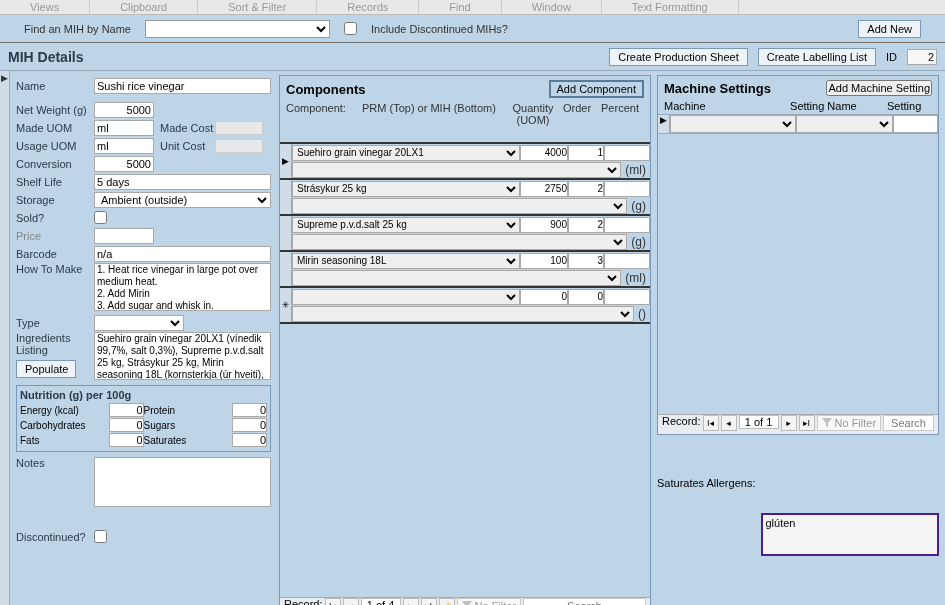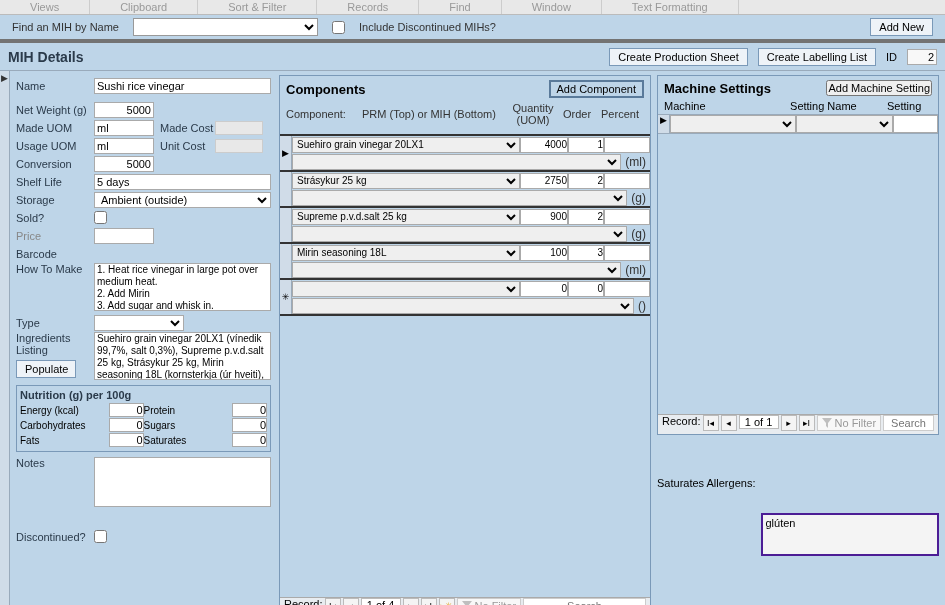--- a/index.html
+++ b/index.html
@@ -8,7 +8,7 @@
 .ribbon-tabs { height: 15px; background: #e8e8e8; border-bottom: 1px solid #bbb; display: flex; color: #999; font-size: 10px; }
 .ribbon-tabs div { border-right: 1px solid #ccc; padding: 0 30px; line-height: 14px; }
 
-.topbar { height: 28px; background: #bed5e8; border-bottom: 4px solid #737373; display: flex; align-items: center; padding: 0 12px; gap: 14px; }
+.topbar { height: 28px; background: #bed5e8; border-bottom: 1px solid #737373; display: flex; align-items: center; padding: 0 24px; gap: 14px; }
 .topbar label { color: #333; }
 .topbar select.findbox { width: 185px; height: 18px; border: 1px solid #999; background: #fff; }
 .topbar .spacer { flex: 1; }

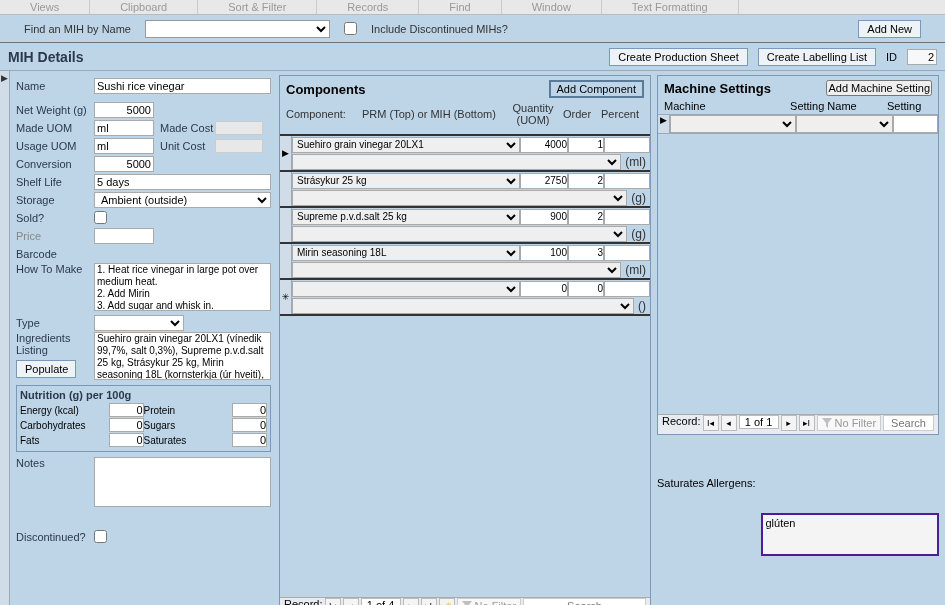--- a/index.html
+++ b/index.html
@@ -48,7 +48,7 @@
 .comp-head { display: flex; align-items: center; padding: 4px 6px; }
 .comp-head h2 { font-size: 13px; font-weight: bold; flex: 1; }
 .comp-head .outline-btn { border: 2px solid #5a7a9a; background: #bed5e8; padding: 1px 6px; cursor: pointer; }
-.comp-cols { display: flex; padding: 0 6px 8px 6px; font-size: 10px; color: #333; align-items: center; }
+.comp-cols { display: flex; padding: 0 6px 16px 6px; font-size: 10px; color: #333; }
 .comp-cols div:nth-child(1){ width: 76px; }
 .comp-cols div:nth-child(2){ flex: 1; }
 .comp-cols div:nth-child(3){ width: 50px; text-align: center; }

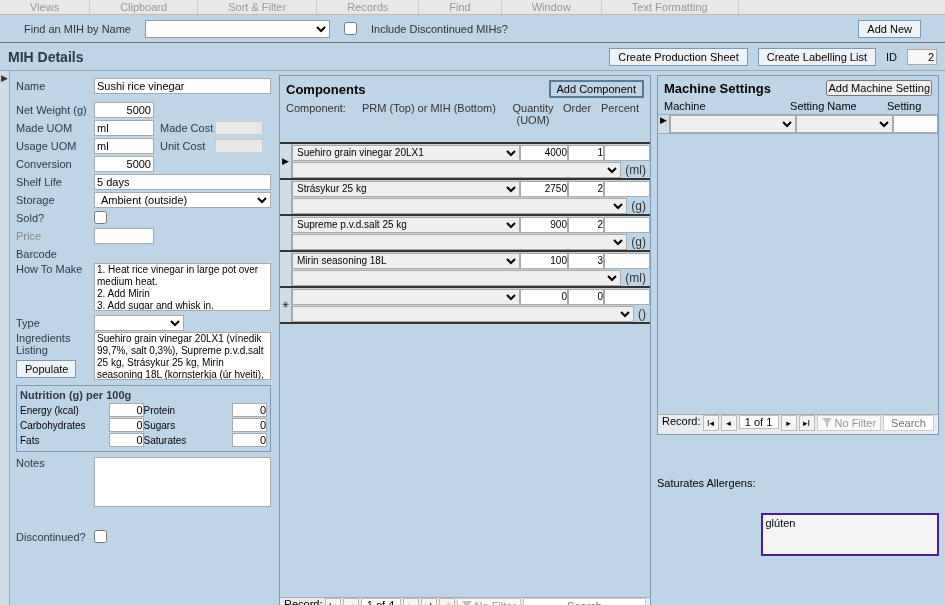--- a/index.html
+++ b/index.html
@@ -182,6 +182,7 @@
 
     <div class="row">
         <label>Barcode</label>
+      <input type="text" class="w-full" value="n/a" style="">
       </div>
 
     <div class="row" style="align-items:flex-start">

